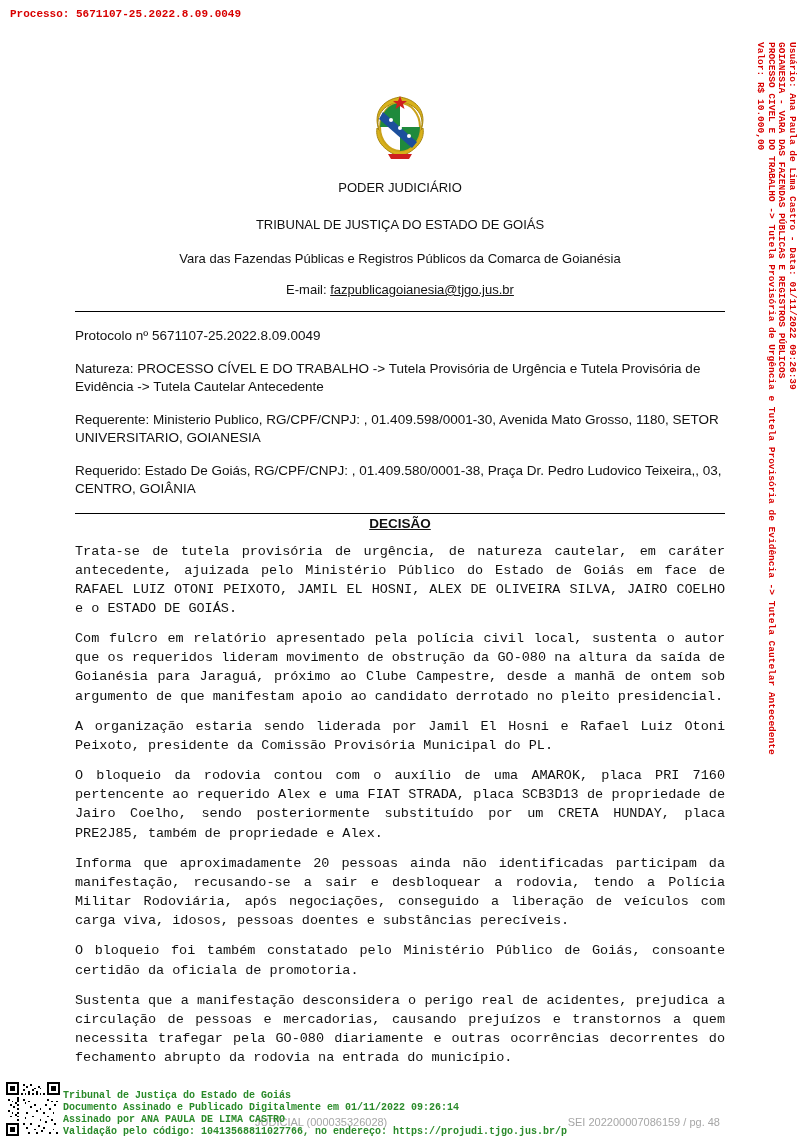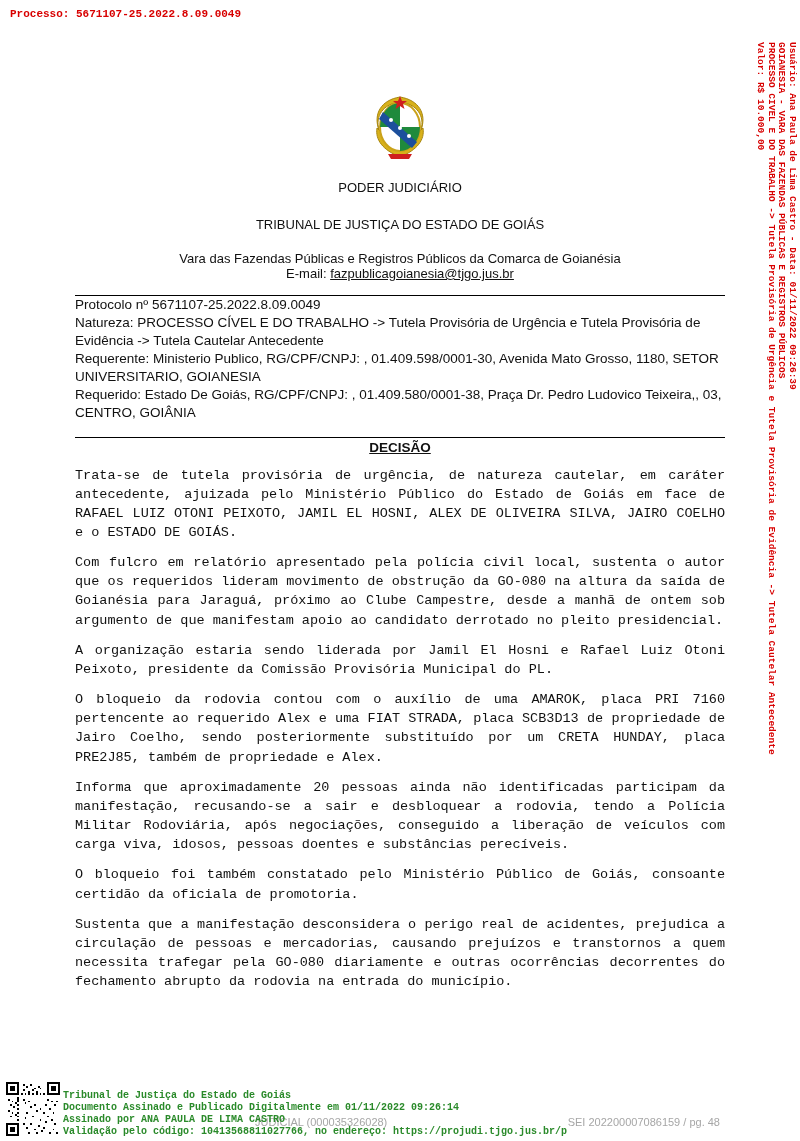--- a/index.html
+++ b/index.html
@@ -38,7 +38,7 @@
   .h-poder    { margin-top:16px; }
   .h-court    { margin-top:22px; }
   .h-division { margin-top:19px; }
-  .h-email    { }
+  .h-email    { margin-top:16px; }
   .email-link { color:#111; text-decoration:underline; cursor:pointer; }
 
   hr.rule {

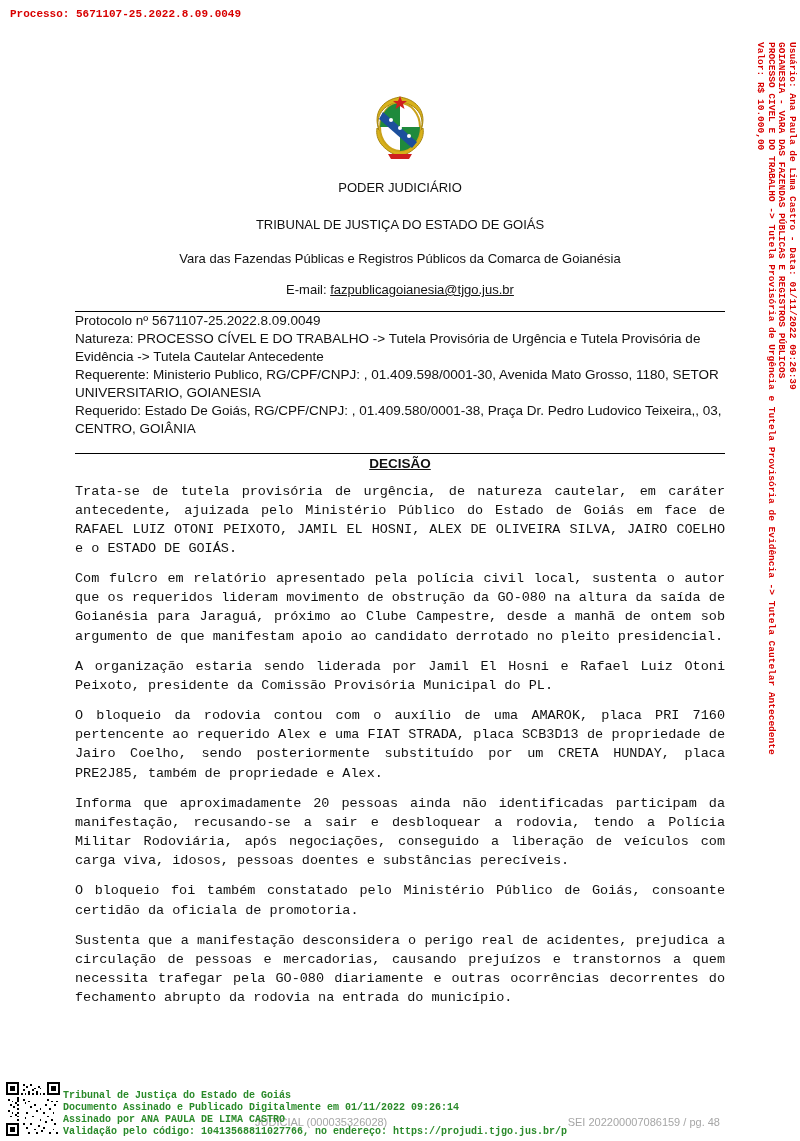--- a/index.html
+++ b/index.html
@@ -46,7 +46,7 @@
     margin:14px 0 0 0;
   }
 
-  .case-block { font-size:13.5px; line-height:1.34; }
+  .case-block { margin-top:15px; font-size:13.5px; line-height:1.34; }
 
   .decision-rule { margin-top:17px; }
   .decision-title {

